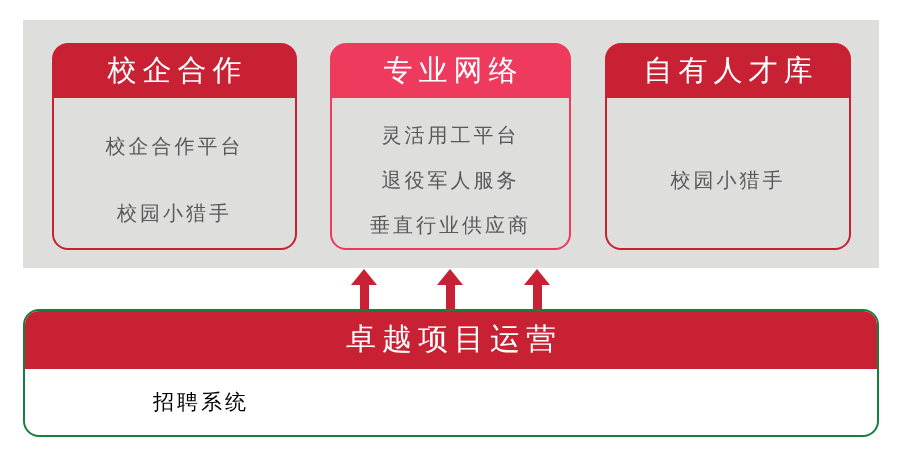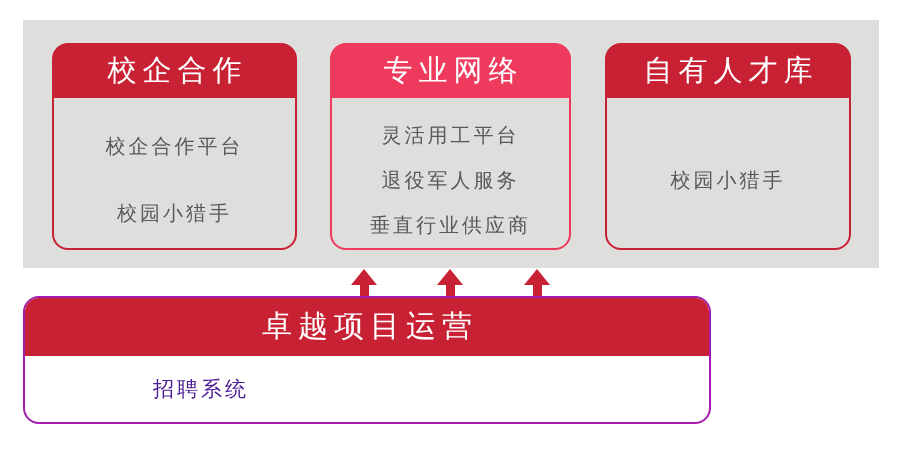--- a/index.html
+++ b/index.html
@@ -88,10 +88,10 @@
   
   .bottom-panel {
     position: absolute;
-    left: 23px; top: 296px;
-    width: 688px; height: 128px;
+    left: 23px; top: 309px;
+    width: 856px; height: 128px;
     box-sizing: border-box;
-    border: 2px solid #a21caf;
+    border: 2px solid #15803d;
     border-radius: 16px;
     overflow: hidden;
     background: #ffffff;

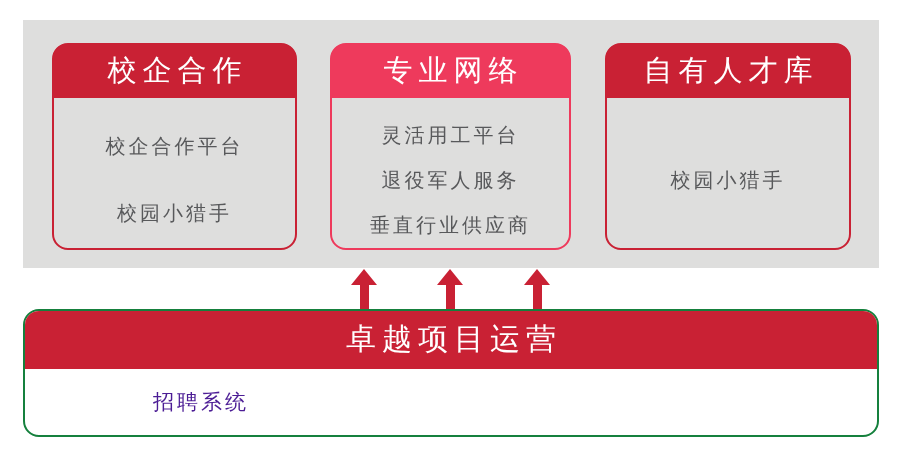--- a/index.html
+++ b/index.html
@@ -117,7 +117,7 @@
     padding: 0 118px 0 128px;
   }
   .bottom-item {
-    color: #4c1d95;
+    color: #000000;
     font-size: 21px;
     letter-spacing: 3px;
     white-space: nowrap;

